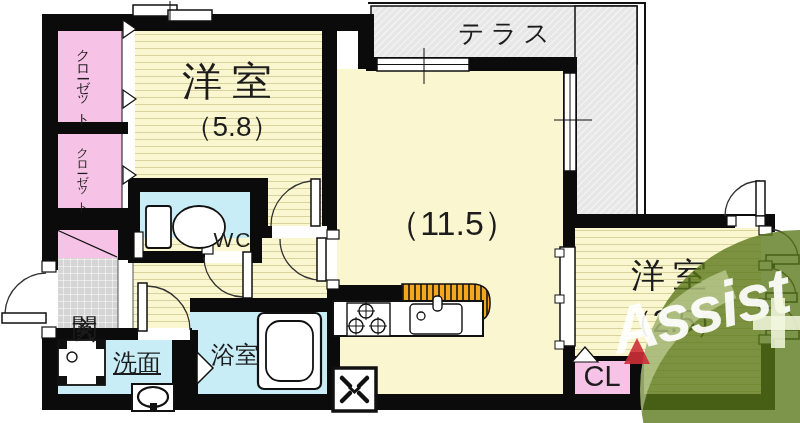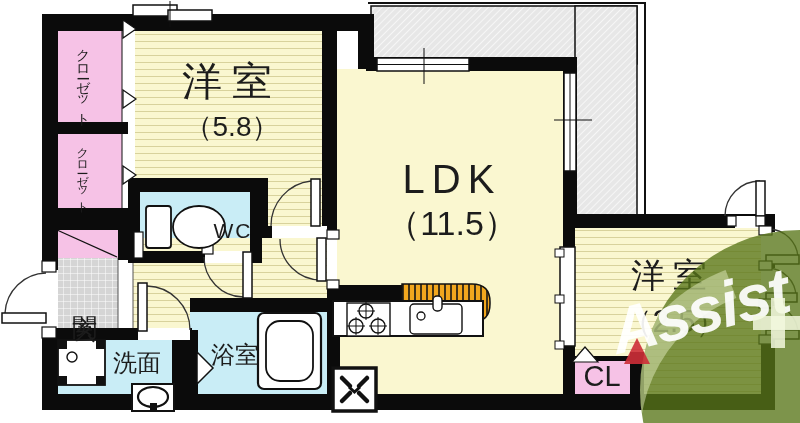--- a/index.html
+++ b/index.html
@@ -256,6 +256,7 @@
   </g>
 </svg>
 
+  <div class="lbl" style="left:452px;top:20px;width:110px;font-size:26px;letter-spacing:6px;">テラス</div>
   <div class="lbl" style="left:152px;top:60px;width:160px;font-size:40px;letter-spacing:10px;">洋室</div>
   <div class="lbl" style="left:147px;top:112px;width:170px;font-size:28px;">（5.8）</div>
   <div class="lbl" style="left:392px;top:158px;width:120px;font-size:40px;letter-spacing:7px;">LDK</div>

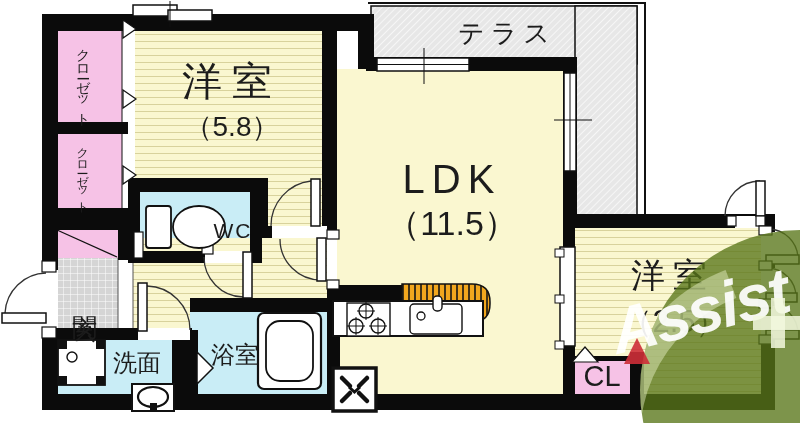--- a/index.html
+++ b/index.html
@@ -259,7 +259,6 @@
   <div class="lbl" style="left:452px;top:20px;width:110px;font-size:26px;letter-spacing:6px;">テラス</div>
   <div class="lbl" style="left:152px;top:60px;width:160px;font-size:40px;letter-spacing:10px;">洋室</div>
   <div class="lbl" style="left:147px;top:112px;width:170px;font-size:28px;">（5.8）</div>
-  <div class="lbl" style="left:392px;top:158px;width:120px;font-size:40px;letter-spacing:7px;">LDK</div>
   <div class="lbl" style="left:377px;top:206px;width:150px;font-size:34px;">（11.5）</div>
   <div class="lbl" style="left:613px;top:258px;width:120px;font-size:34px;letter-spacing:8px;">洋室</div>
   <div class="lbl" style="left:610px;top:306px;width:128px;font-size:31px;">（2.5）</div>

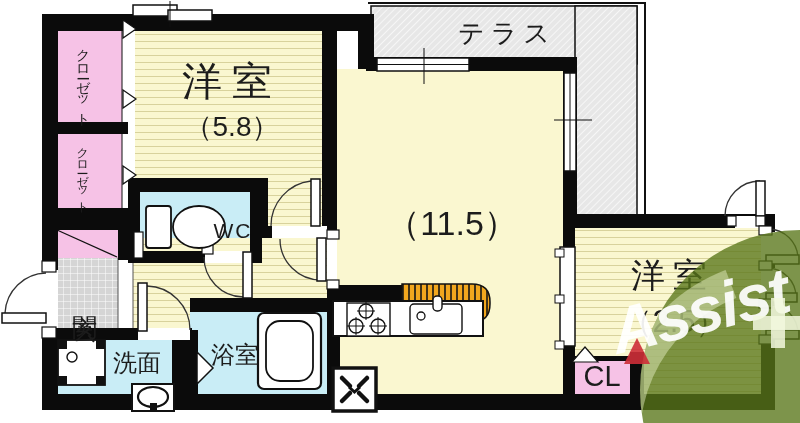--- a/index.html
+++ b/index.html
@@ -265,7 +265,7 @@
   <div class="lbl vert" style="left:76px;top:34px;height:90px;font-size:14px;">クローゼット</div>
   <div class="lbl vert" style="left:76px;top:136px;height:74px;font-size:12px;">クローゼット</div>
   <div class="lbl vert" style="left:72px;top:266px;height:60px;font-size:25px;">玄関</div>
-  <div class="lbl" style="left:212px;top:220px;width:42px;font-size:21px;letter-spacing:2px;">WC</div>
+  <div class="lbl" style="left:212px;top:229px;width:42px;font-size:21px;letter-spacing:2px;">WC</div>
   <div class="lbl" style="left:104px;top:350px;width:66px;font-size:24px;">洗面</div>
   <div class="lbl" style="left:577px;top:361px;width:50px;font-size:29px;">CL</div>
   <div class="lbl" style="left:202px;top:342px;width:66px;font-size:24px;">浴室</div>

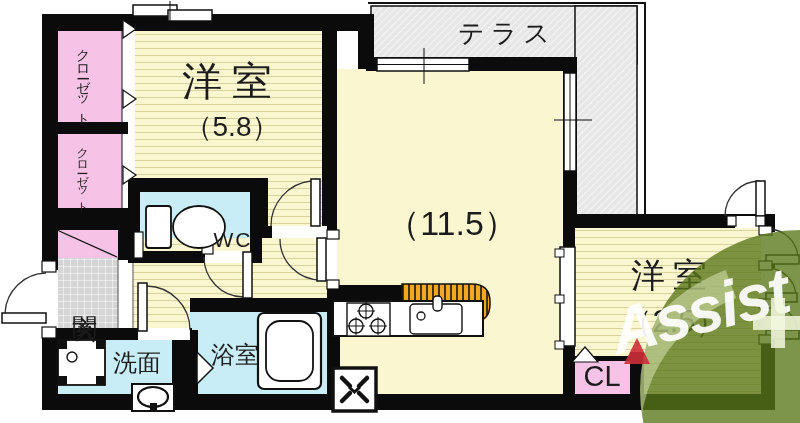--- a/index.html
+++ b/index.html
@@ -266,7 +266,7 @@
   <div class="lbl vert" style="left:76px;top:136px;height:74px;font-size:12px;">クローゼット</div>
   <div class="lbl vert" style="left:72px;top:266px;height:60px;font-size:25px;">玄関</div>
   <div class="lbl" style="left:212px;top:229px;width:42px;font-size:21px;letter-spacing:2px;">WC</div>
-  <div class="lbl" style="left:104px;top:350px;width:66px;font-size:24px;">洗面</div>
+  <div class="lbl" style="left:104px;top:350px;width:66px;font-size:24px;text-decoration:underline;">洗面</div>
   <div class="lbl" style="left:577px;top:361px;width:50px;font-size:29px;">CL</div>
   <div class="lbl" style="left:202px;top:342px;width:66px;font-size:24px;">浴室</div>
 

